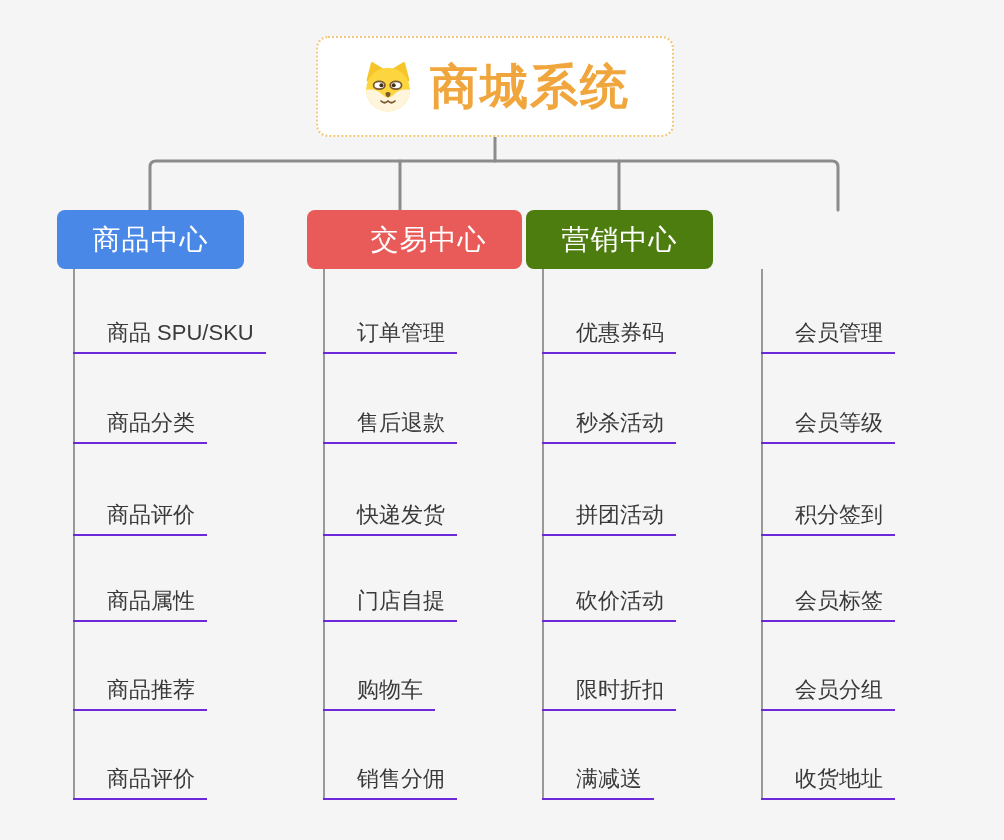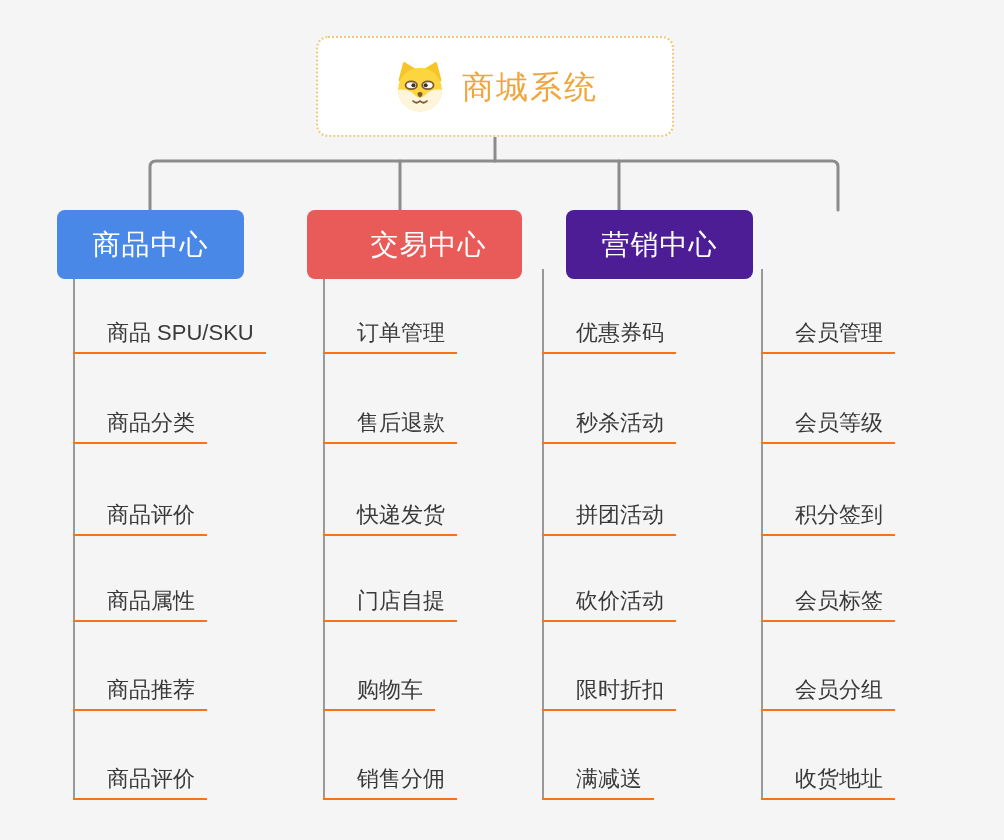--- a/index.html
+++ b/index.html
@@ -19,7 +19,7 @@
     gap:14px;z-index:2;
   }
   .root-title{
-    font-size:32px;color:#F0A63C;font-weight:400;letter-spacing:2px;line-height:1;
+    font-size:48px;color:#F0A63C;font-weight:700;letter-spacing:2px;line-height:1;
   }
   
   .branch-box{

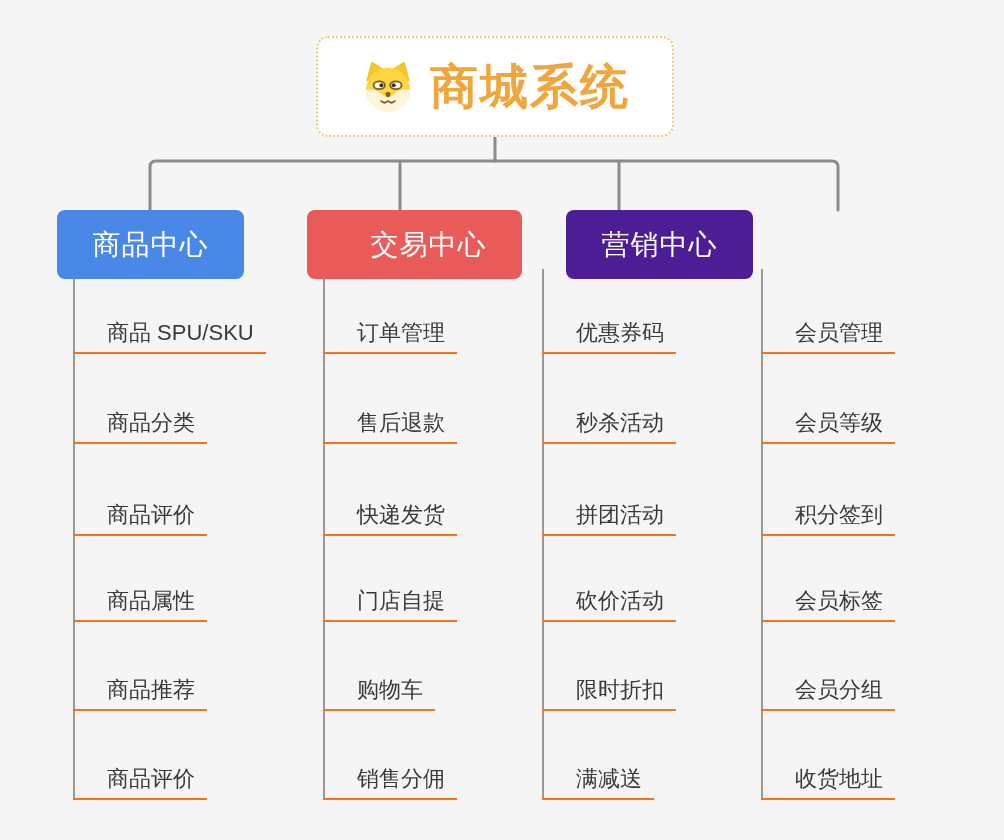--- a/index.html
+++ b/index.html
@@ -23,7 +23,7 @@
   }
   
   .branch-box{
-    position:absolute;top:210px;width:187px;height:69px;border-radius:8px;
+    position:absolute;top:210px;width:187px;height:59px;border-radius:8px;
     display:flex;align-items:center;justify-content:center;z-index:2;
     color:#FFFFFF;font-size:28px;letter-spacing:1px;
   }

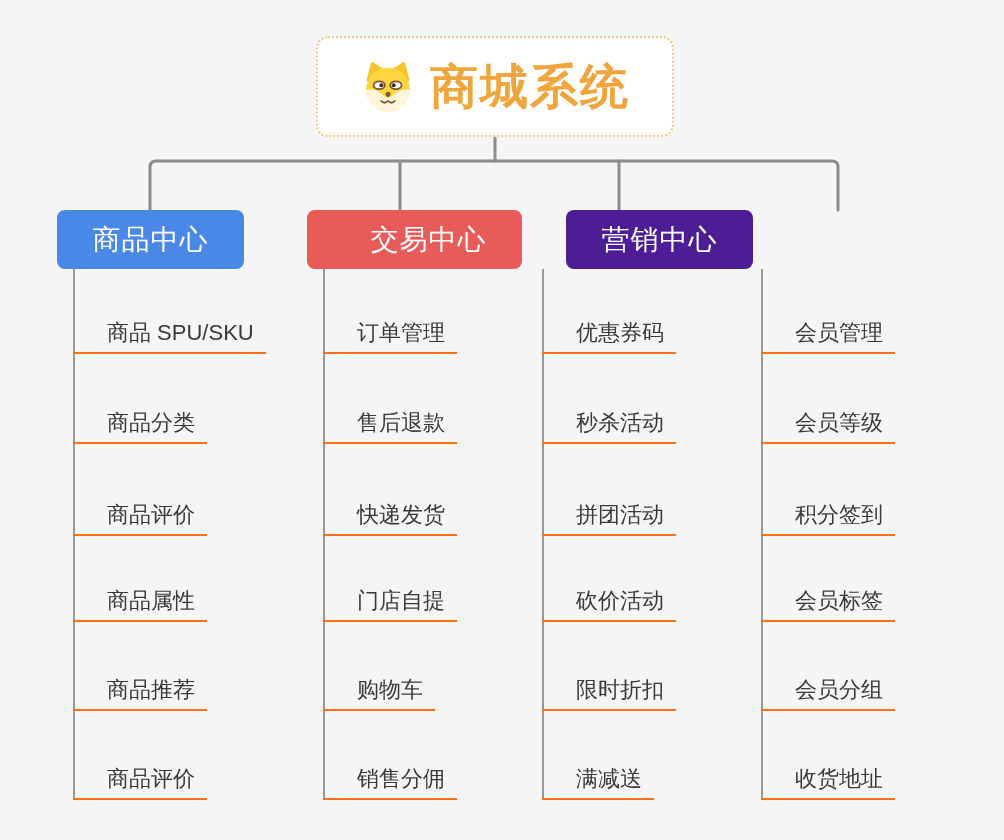--- a/index.html
+++ b/index.html
@@ -29,7 +29,7 @@
   }
   .branch-box.b0{left:57px;background:#4A88E8;}
   .branch-box.b1{left:307px;background:#E85B58;padding-left:28px;}
-  .branch-box.b2{left:526px;background:#4c1d95;margin-left:40px;}
+  .branch-box.b2{left:526px;background:#4d7c0f;}
   .branch-box.b3{left:745px;background:#73C13E;}
   
   .col{position:absolute;top:0;z-index:1;}

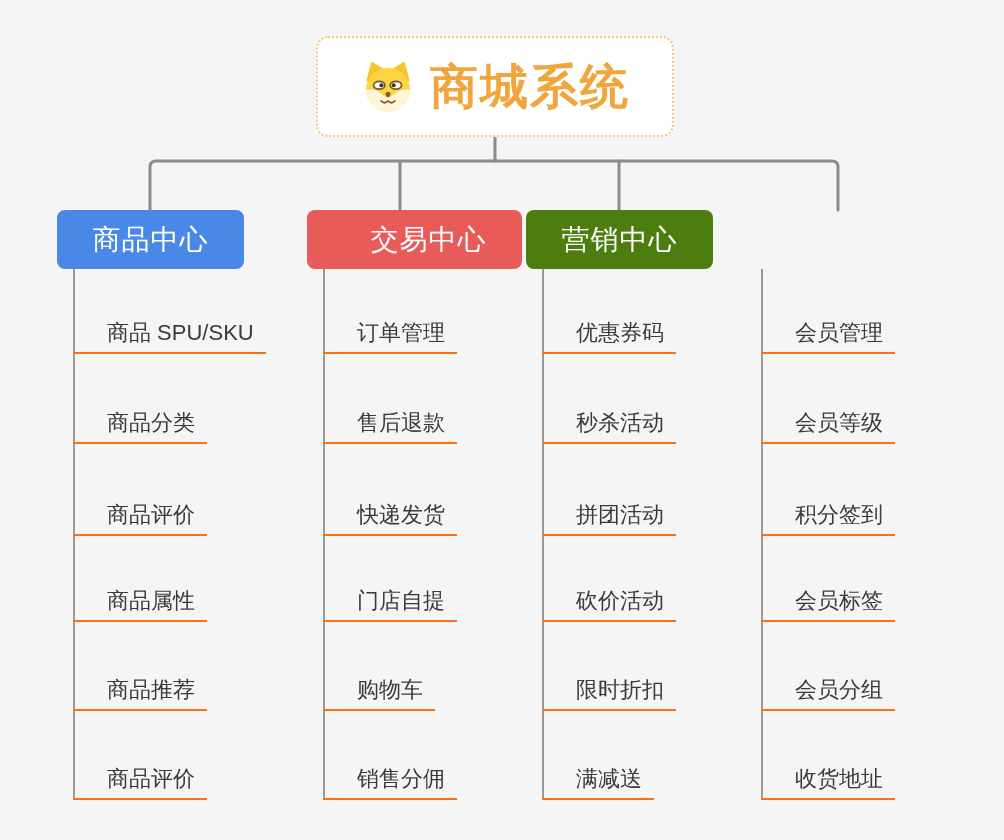--- a/index.html
+++ b/index.html
@@ -40,7 +40,7 @@
   .item{
     position:absolute;left:0;display:inline-block;white-space:nowrap;
     font-size:22px;line-height:26px;color:#3A3A3A;
-    padding:0 12px 6px 34px;border-bottom:2px solid #f97316;
+    padding:0 12px 6px 34px;border-bottom:2px solid #6d28d9;
   }
   .r0{top:320px}.r1{top:410px}.r2{top:502px}.r3{top:588px}.r4{top:677px}.r5{top:766px}
 </style>

